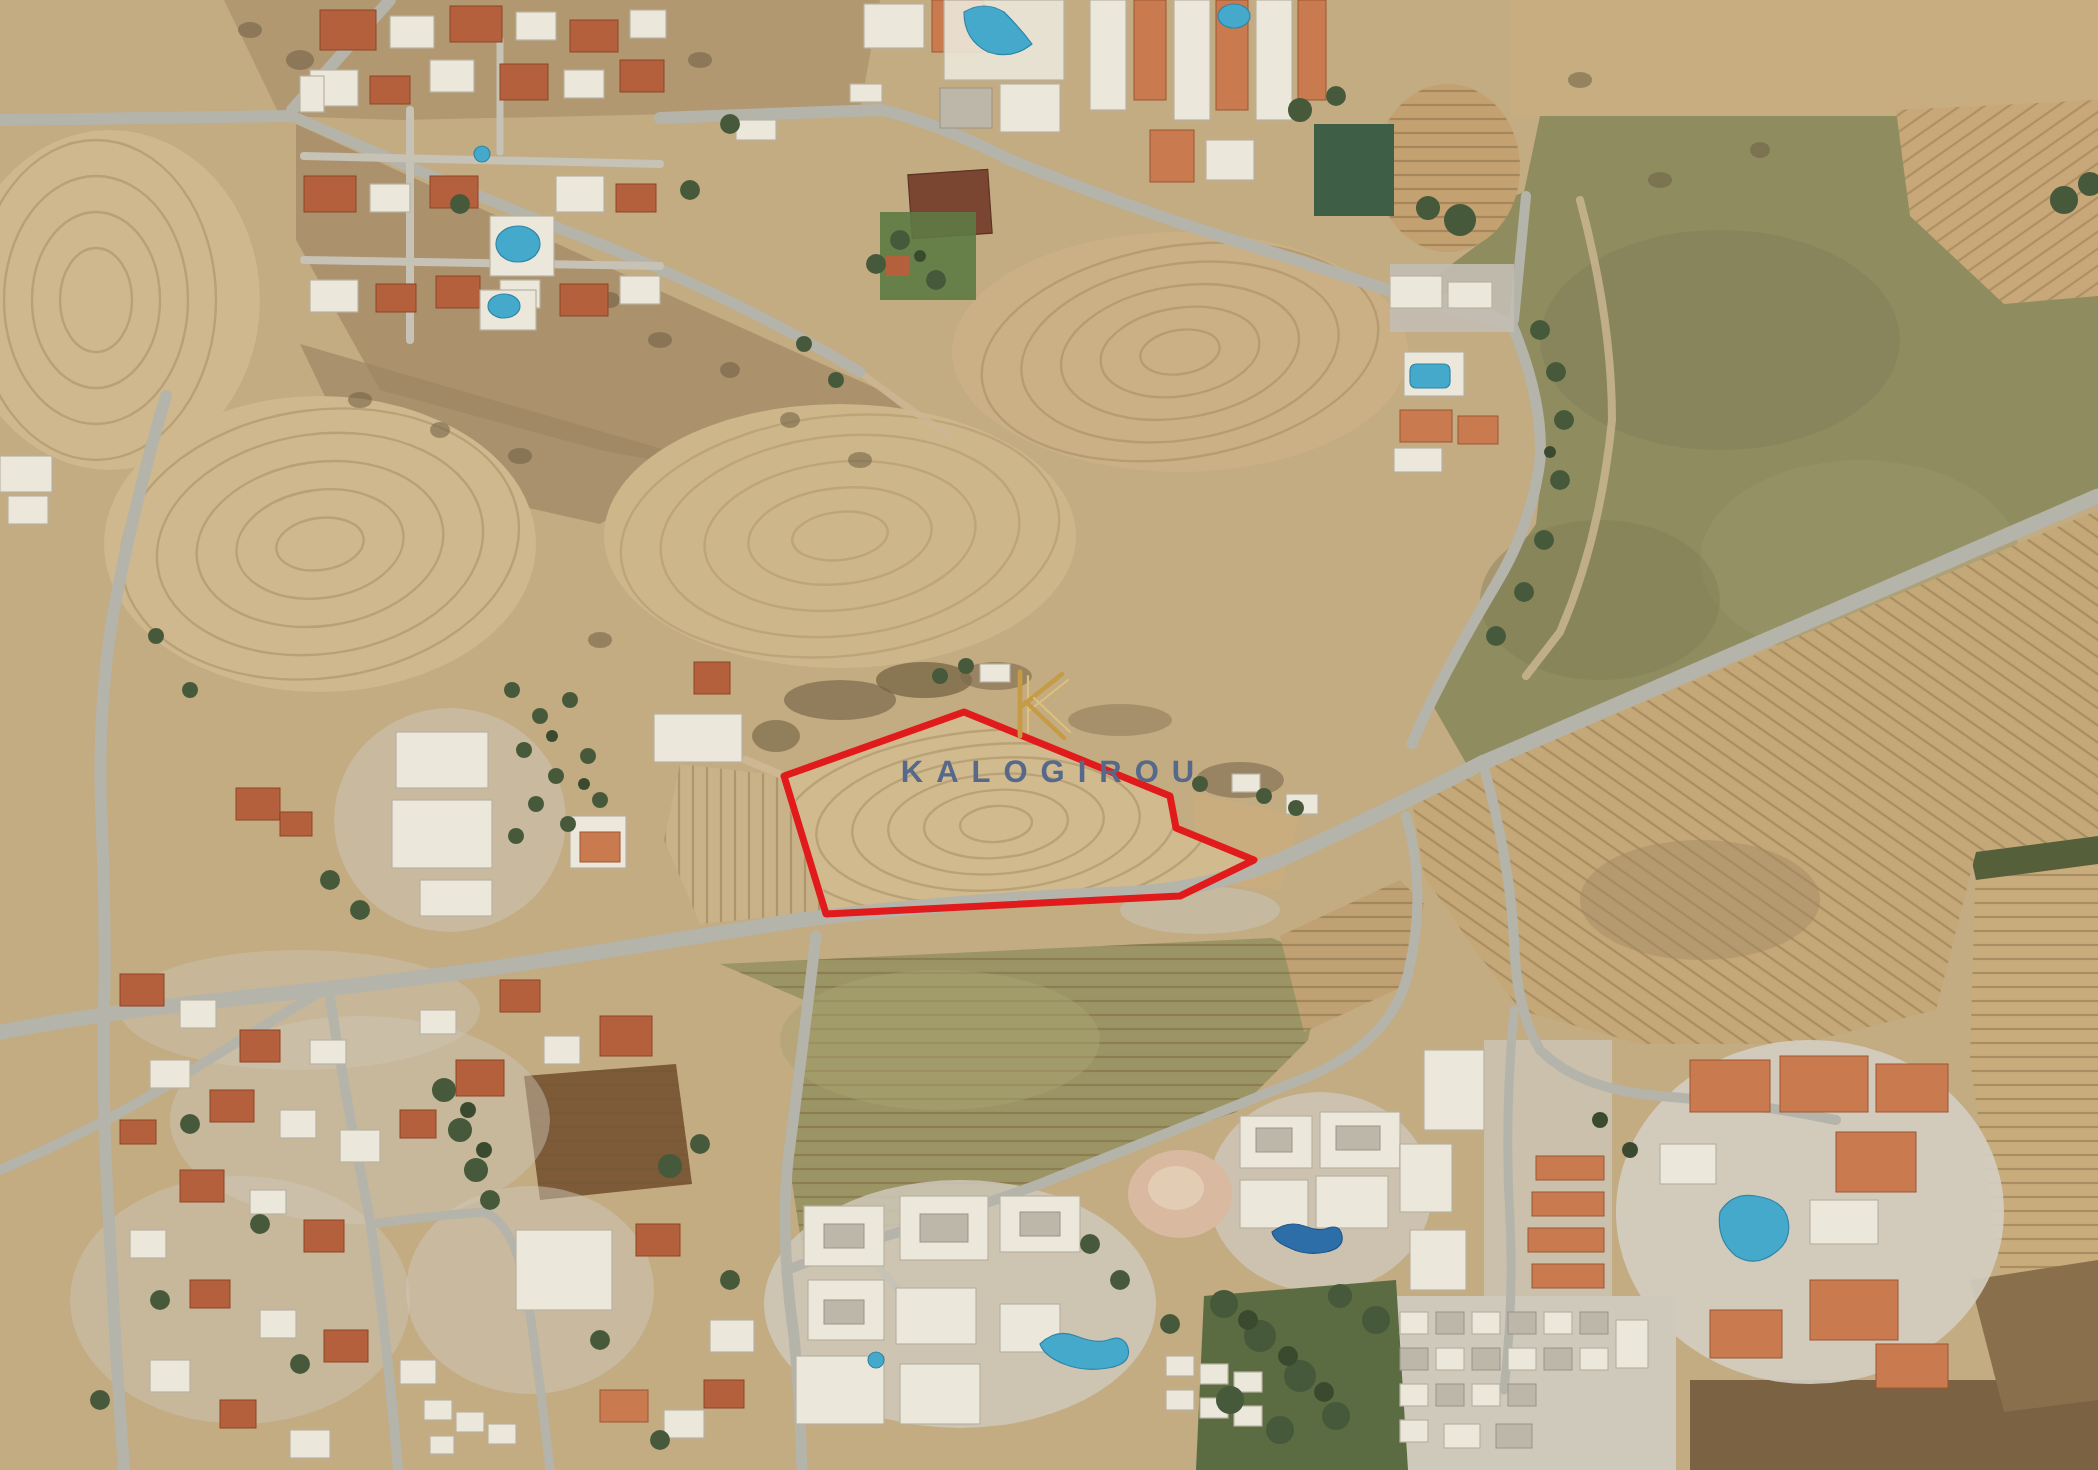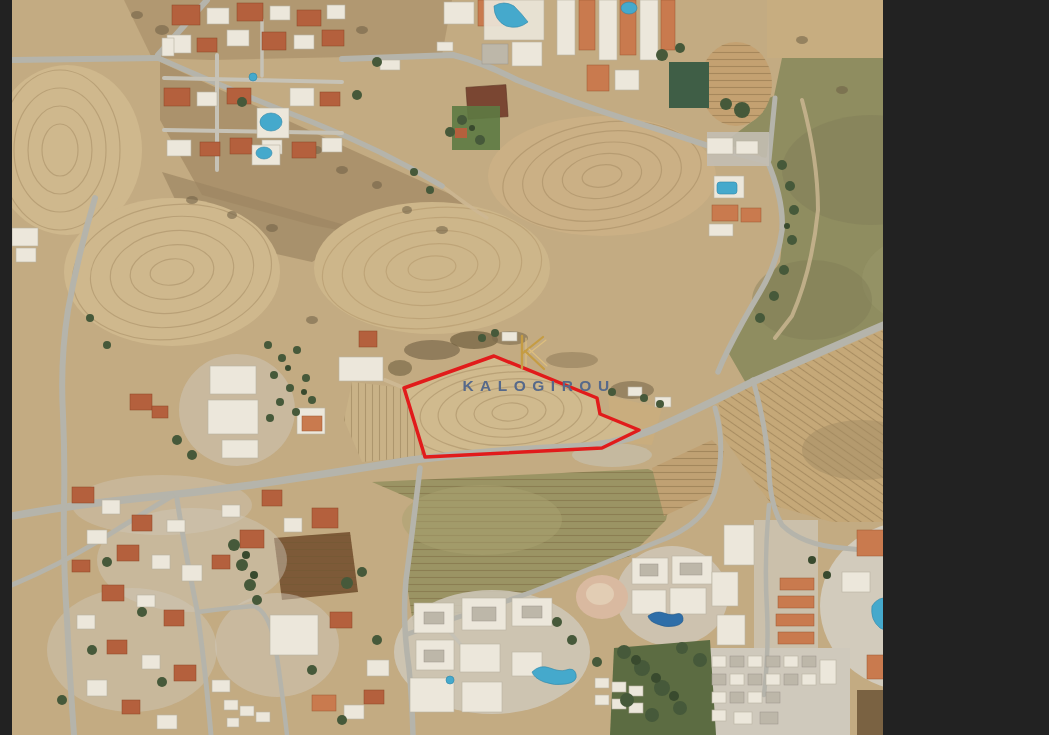--- a/index.html
+++ b/index.html
@@ -3,7 +3,7 @@
 <meta charset="utf-8">
 <style>
   html,body{margin:0;padding:0;background:#222;}
-  .map-root{position:relative;width:871px;height:735px;overflow:hidden;font-family:"Liberation Sans",sans-serif;padding-left:12px;}
+  .map-root{position:relative;width:1049px;height:735px;overflow:hidden;font-family:"Liberation Sans",sans-serif;}
   svg{display:block;}
   .wm-text{font-family:"Liberation Sans",sans-serif;font-size:15.5px;font-weight:600;letter-spacing:6.5px;}
   .road{stroke:#b5b4ab;fill:none;stroke-linecap:round;stroke-linejoin:round;}

